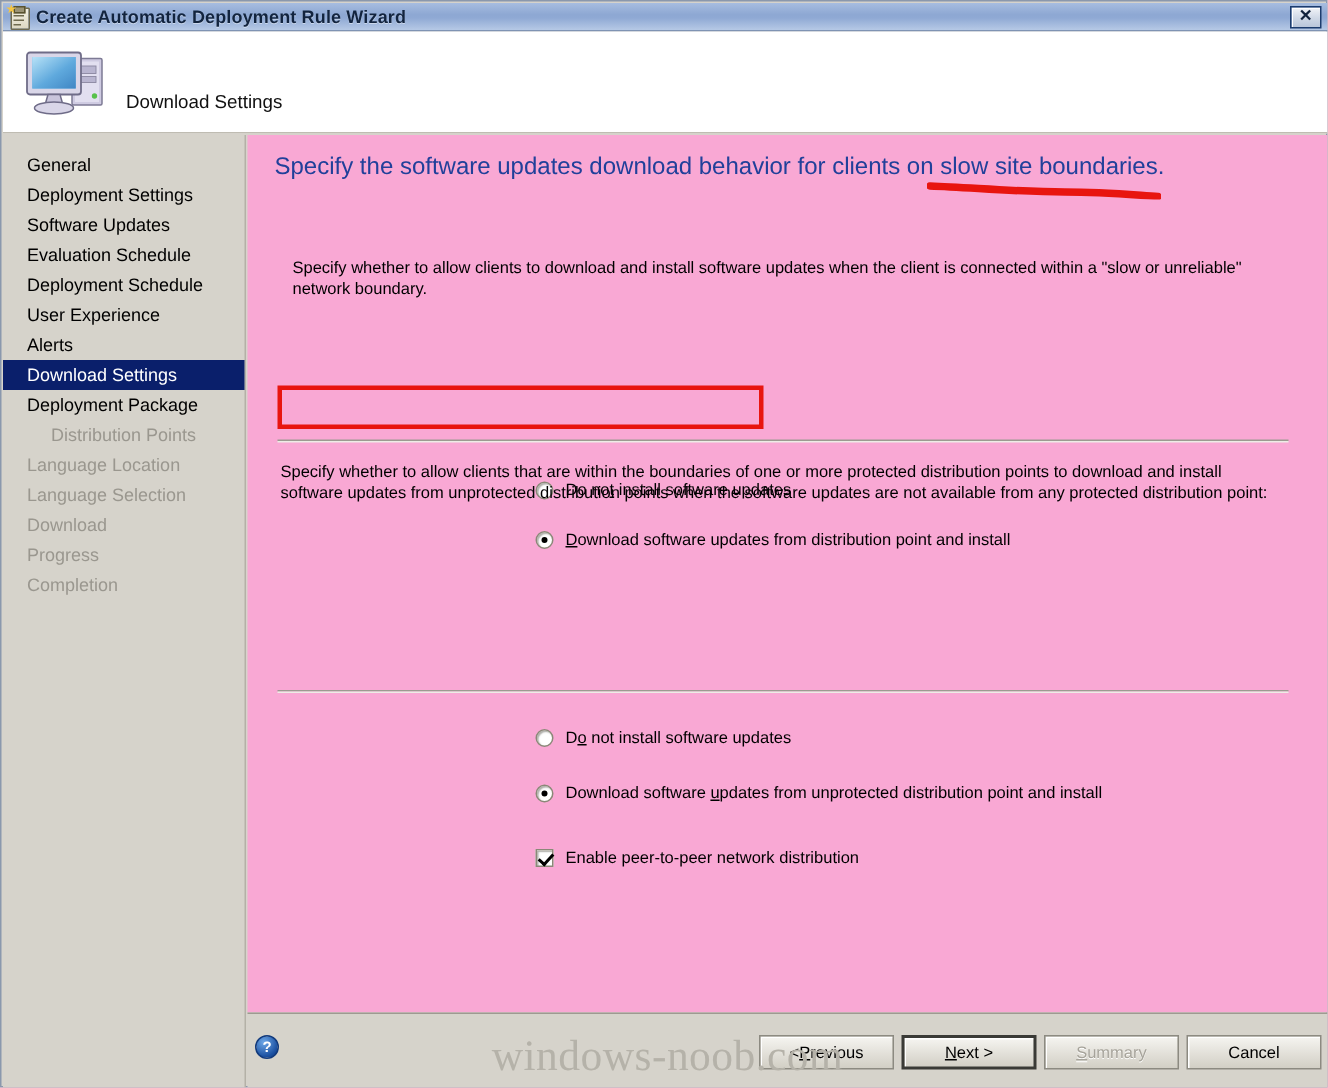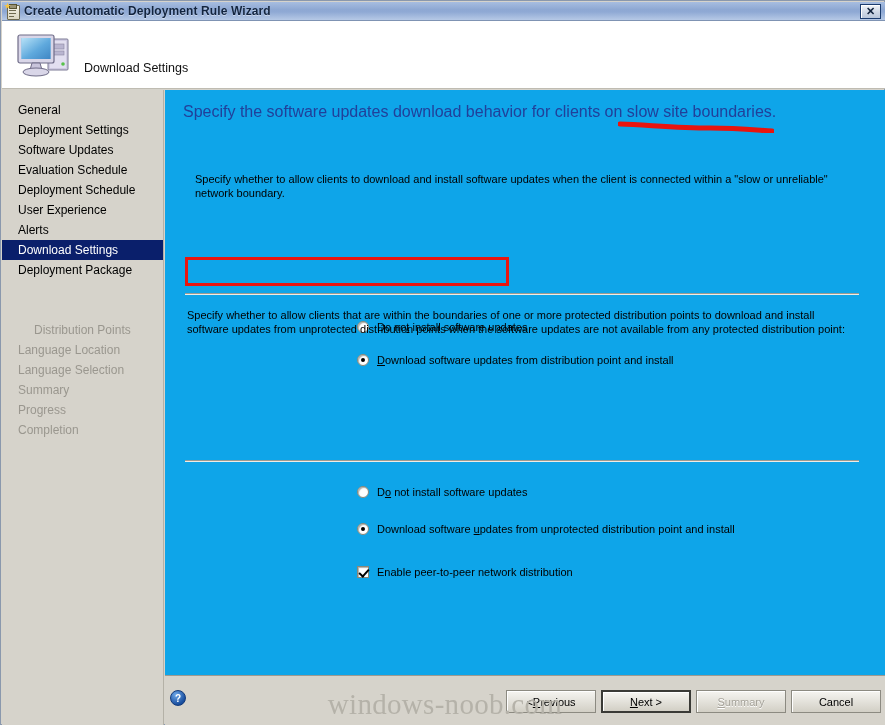--- a/index.html
+++ b/index.html
@@ -105,7 +105,7 @@
   
   .content{
     position:absolute;left:164px;top:89px;width:720px;height:585px;
-    background:#0ea5e9;
+    background:#f9a8d4;
   }
   .page-heading{
     position:absolute;left:18px;top:13px;

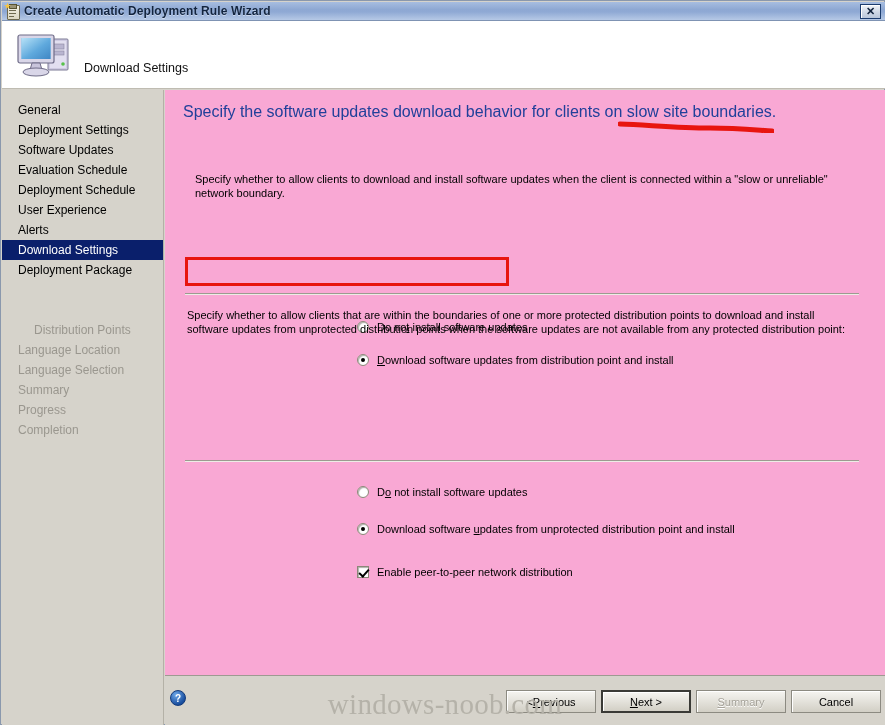--- a/index.html
+++ b/index.html
@@ -96,7 +96,7 @@
     white-space:nowrap;
     cursor:default;
   }
-  .nav-item.indent{padding-left:32px;margin-top:40px;}
+  .nav-item.indent{padding-left:32px;}
   .nav-item.dim{color:#9a978f;}
   .nav-item.active{
     background:#0a1f6b;color:#ffffff;

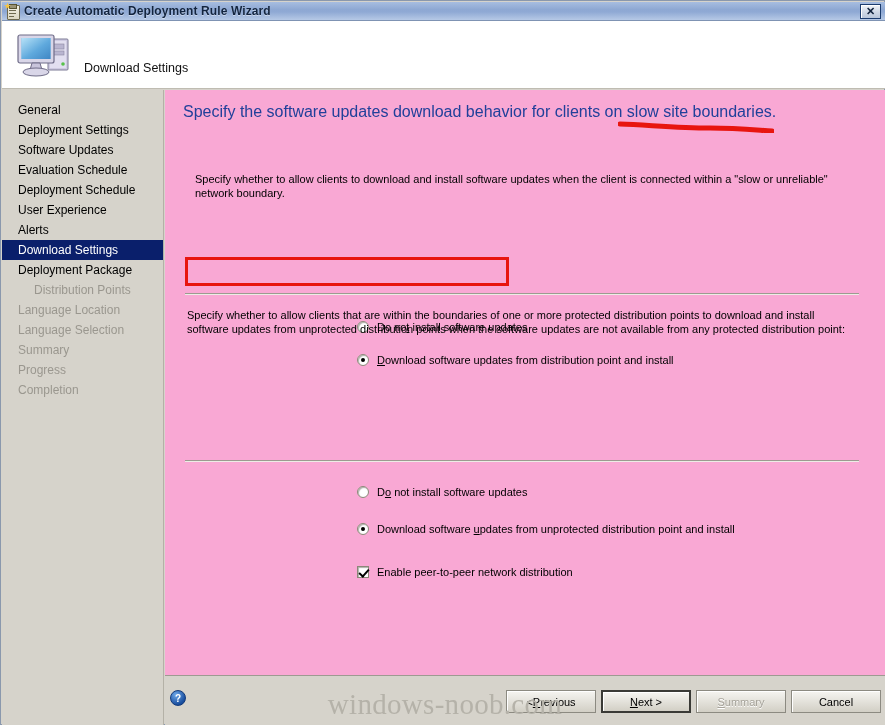--- a/index.html
+++ b/index.html
@@ -283,7 +283,7 @@
     <div class="nav-item indent dim">Distribution Points</div>
     <div class="nav-item dim">Language Location</div>
     <div class="nav-item dim">Language Selection</div>
-    <div class="nav-item dim">Summary</div>
+    <div class="nav-item dim">Download</div>
     <div class="nav-item dim">Progress</div>
     <div class="nav-item dim">Completion</div>
   </div>

